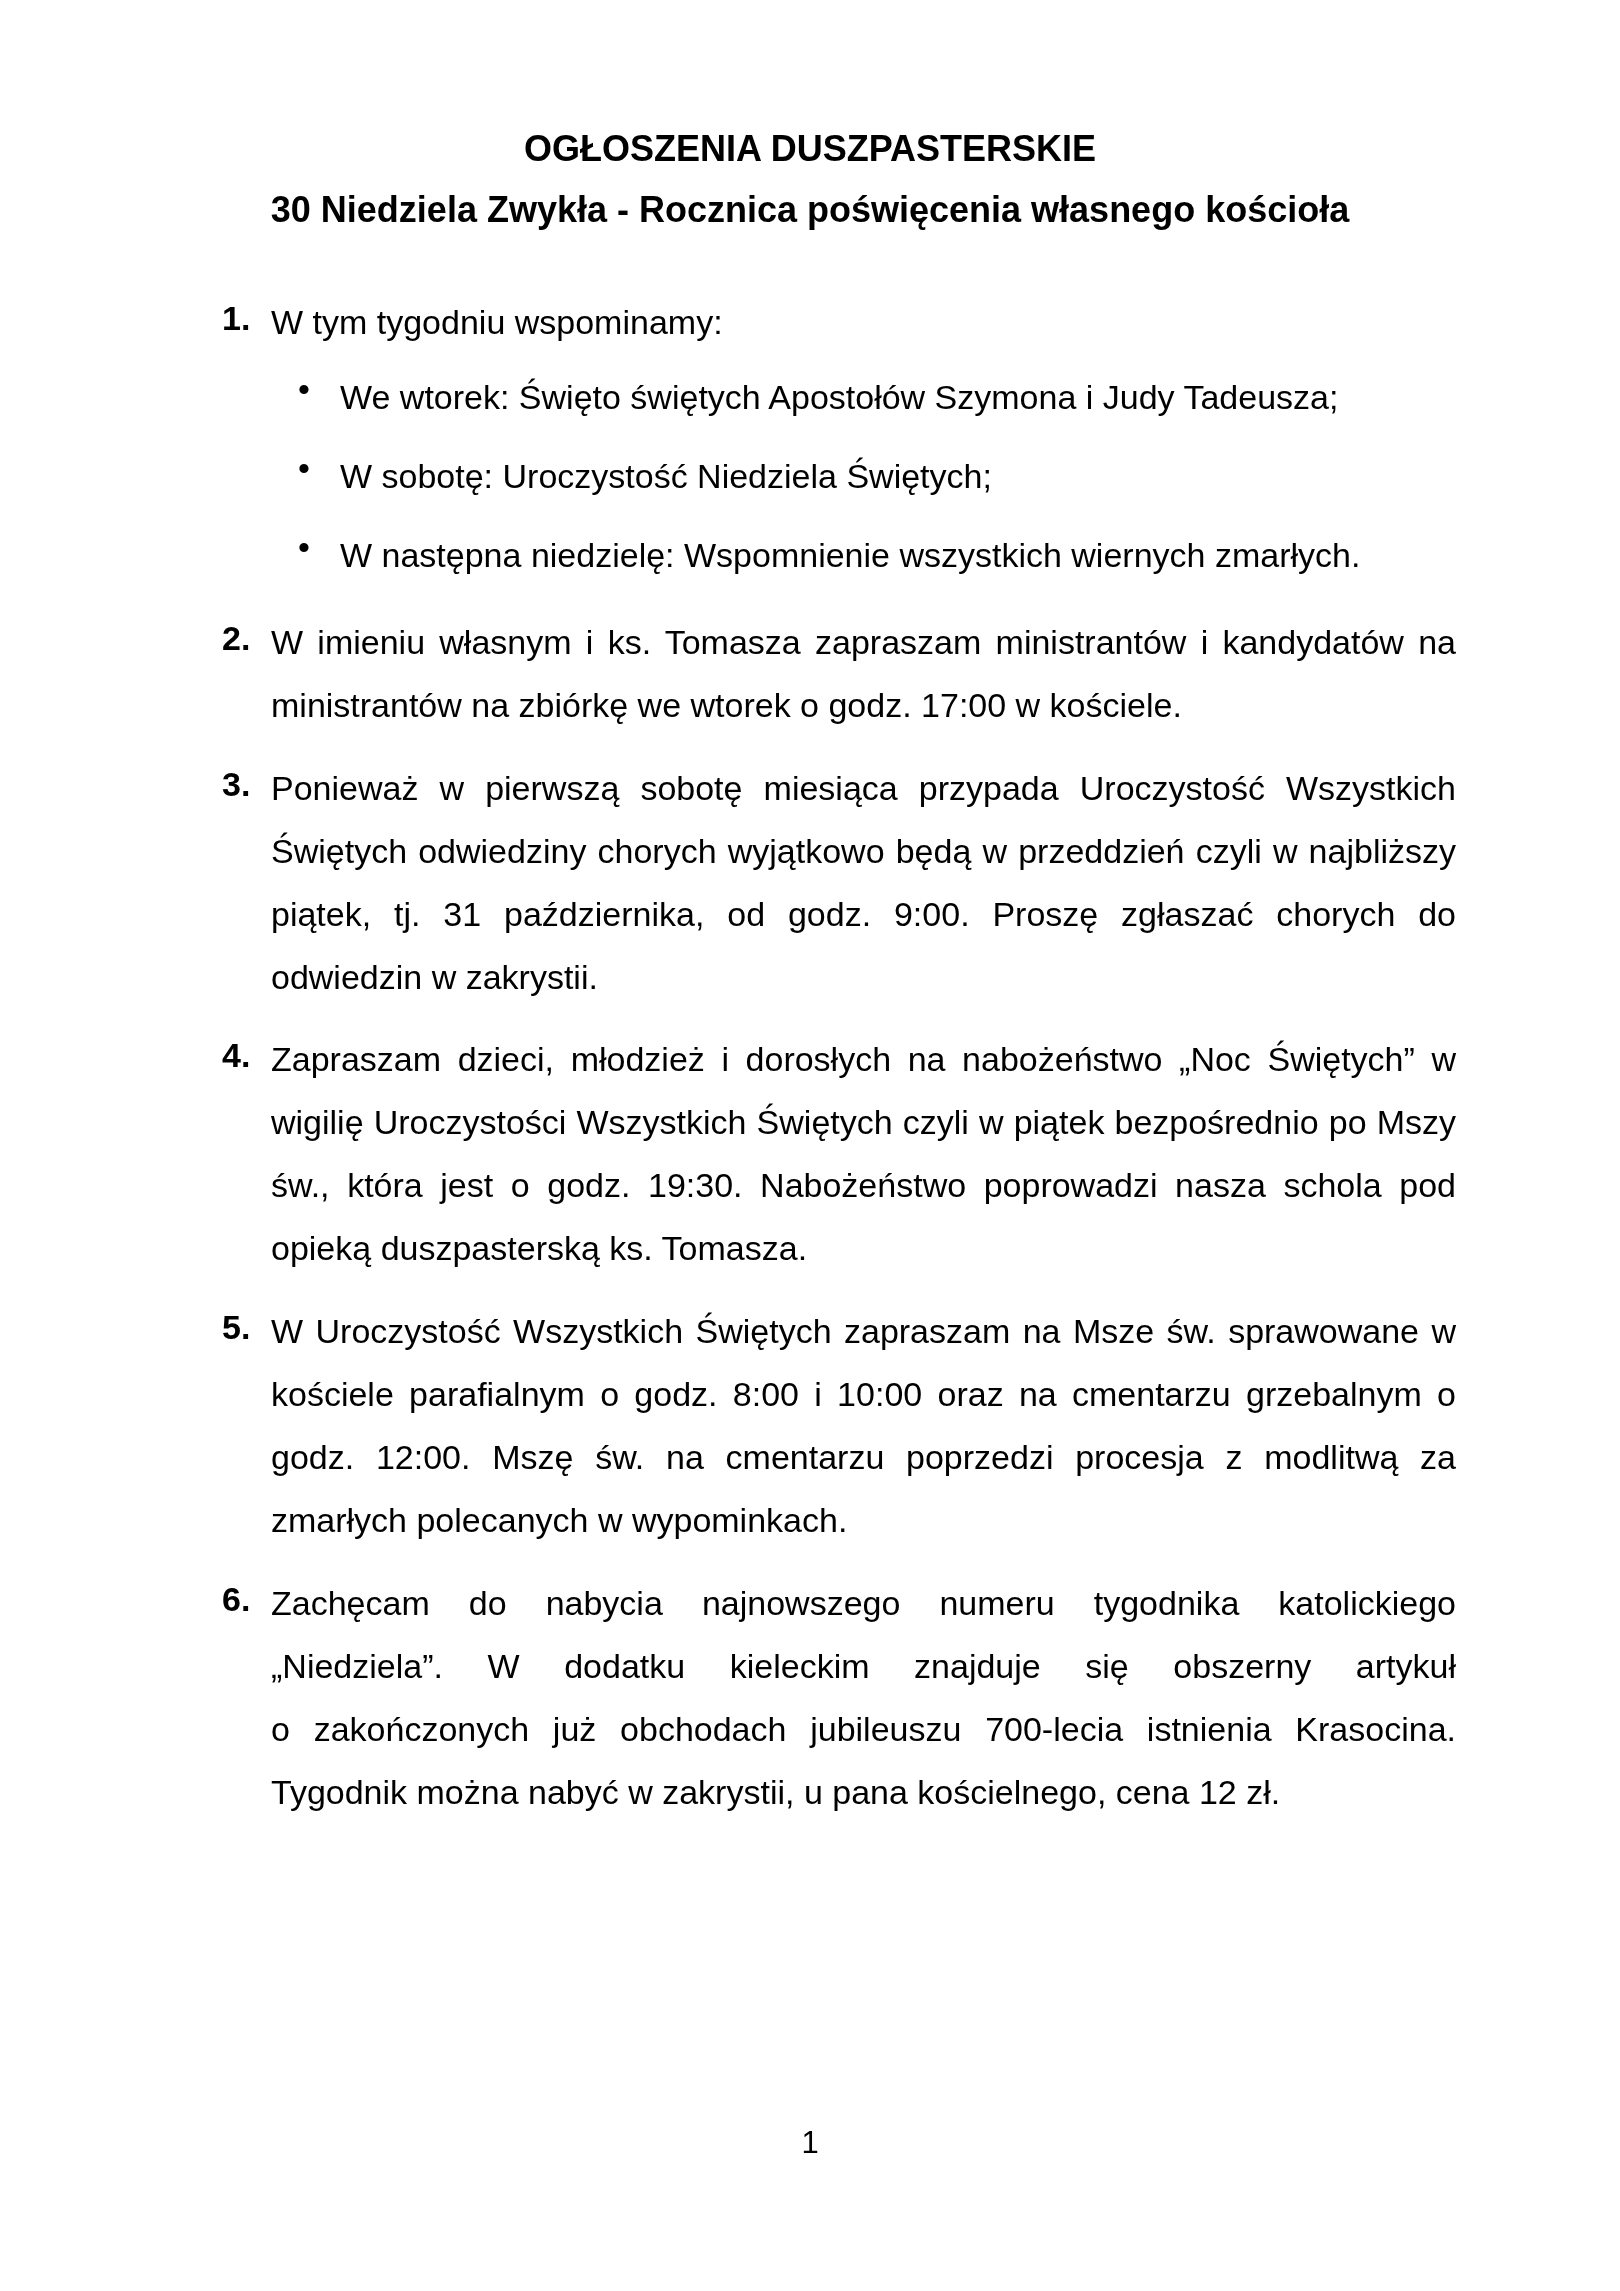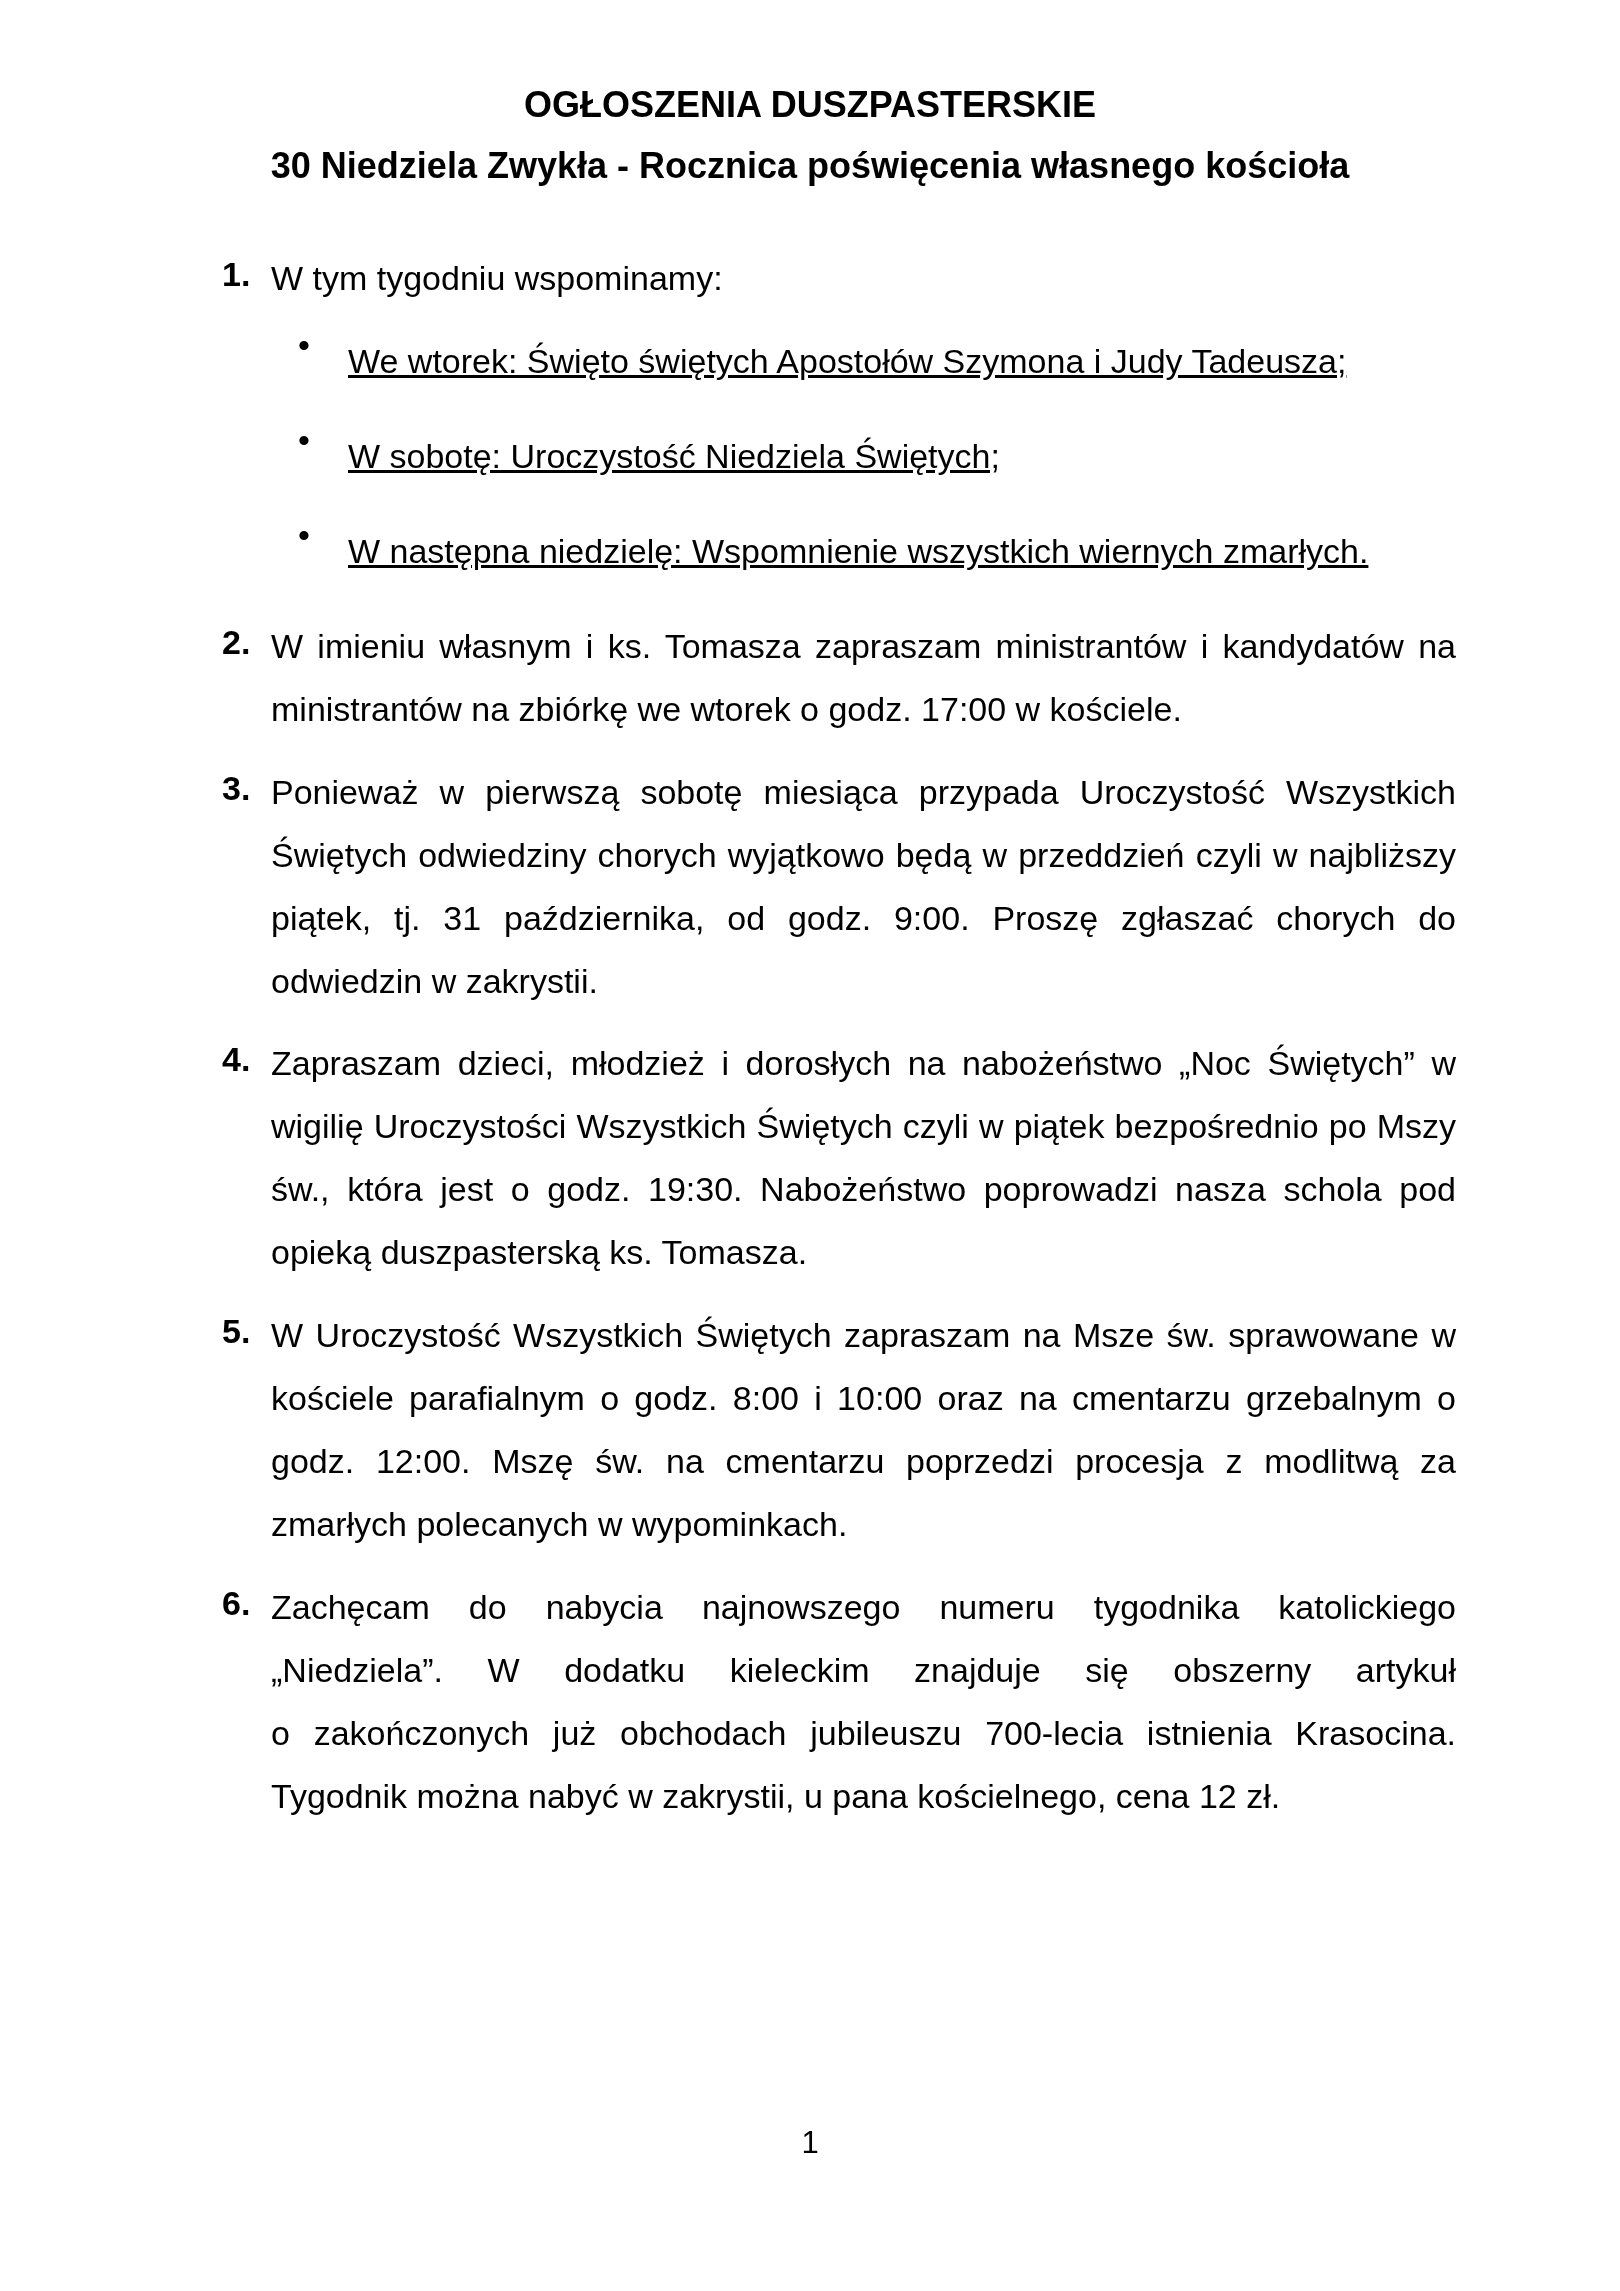--- a/index.html
+++ b/index.html
@@ -18,7 +18,7 @@
     overflow: hidden;
   }
   .doc-header {
-    padding-top: 74px;
+    padding-top: 118px;
     text-align: center;
     font-weight: 700;
     font-size: 36px;

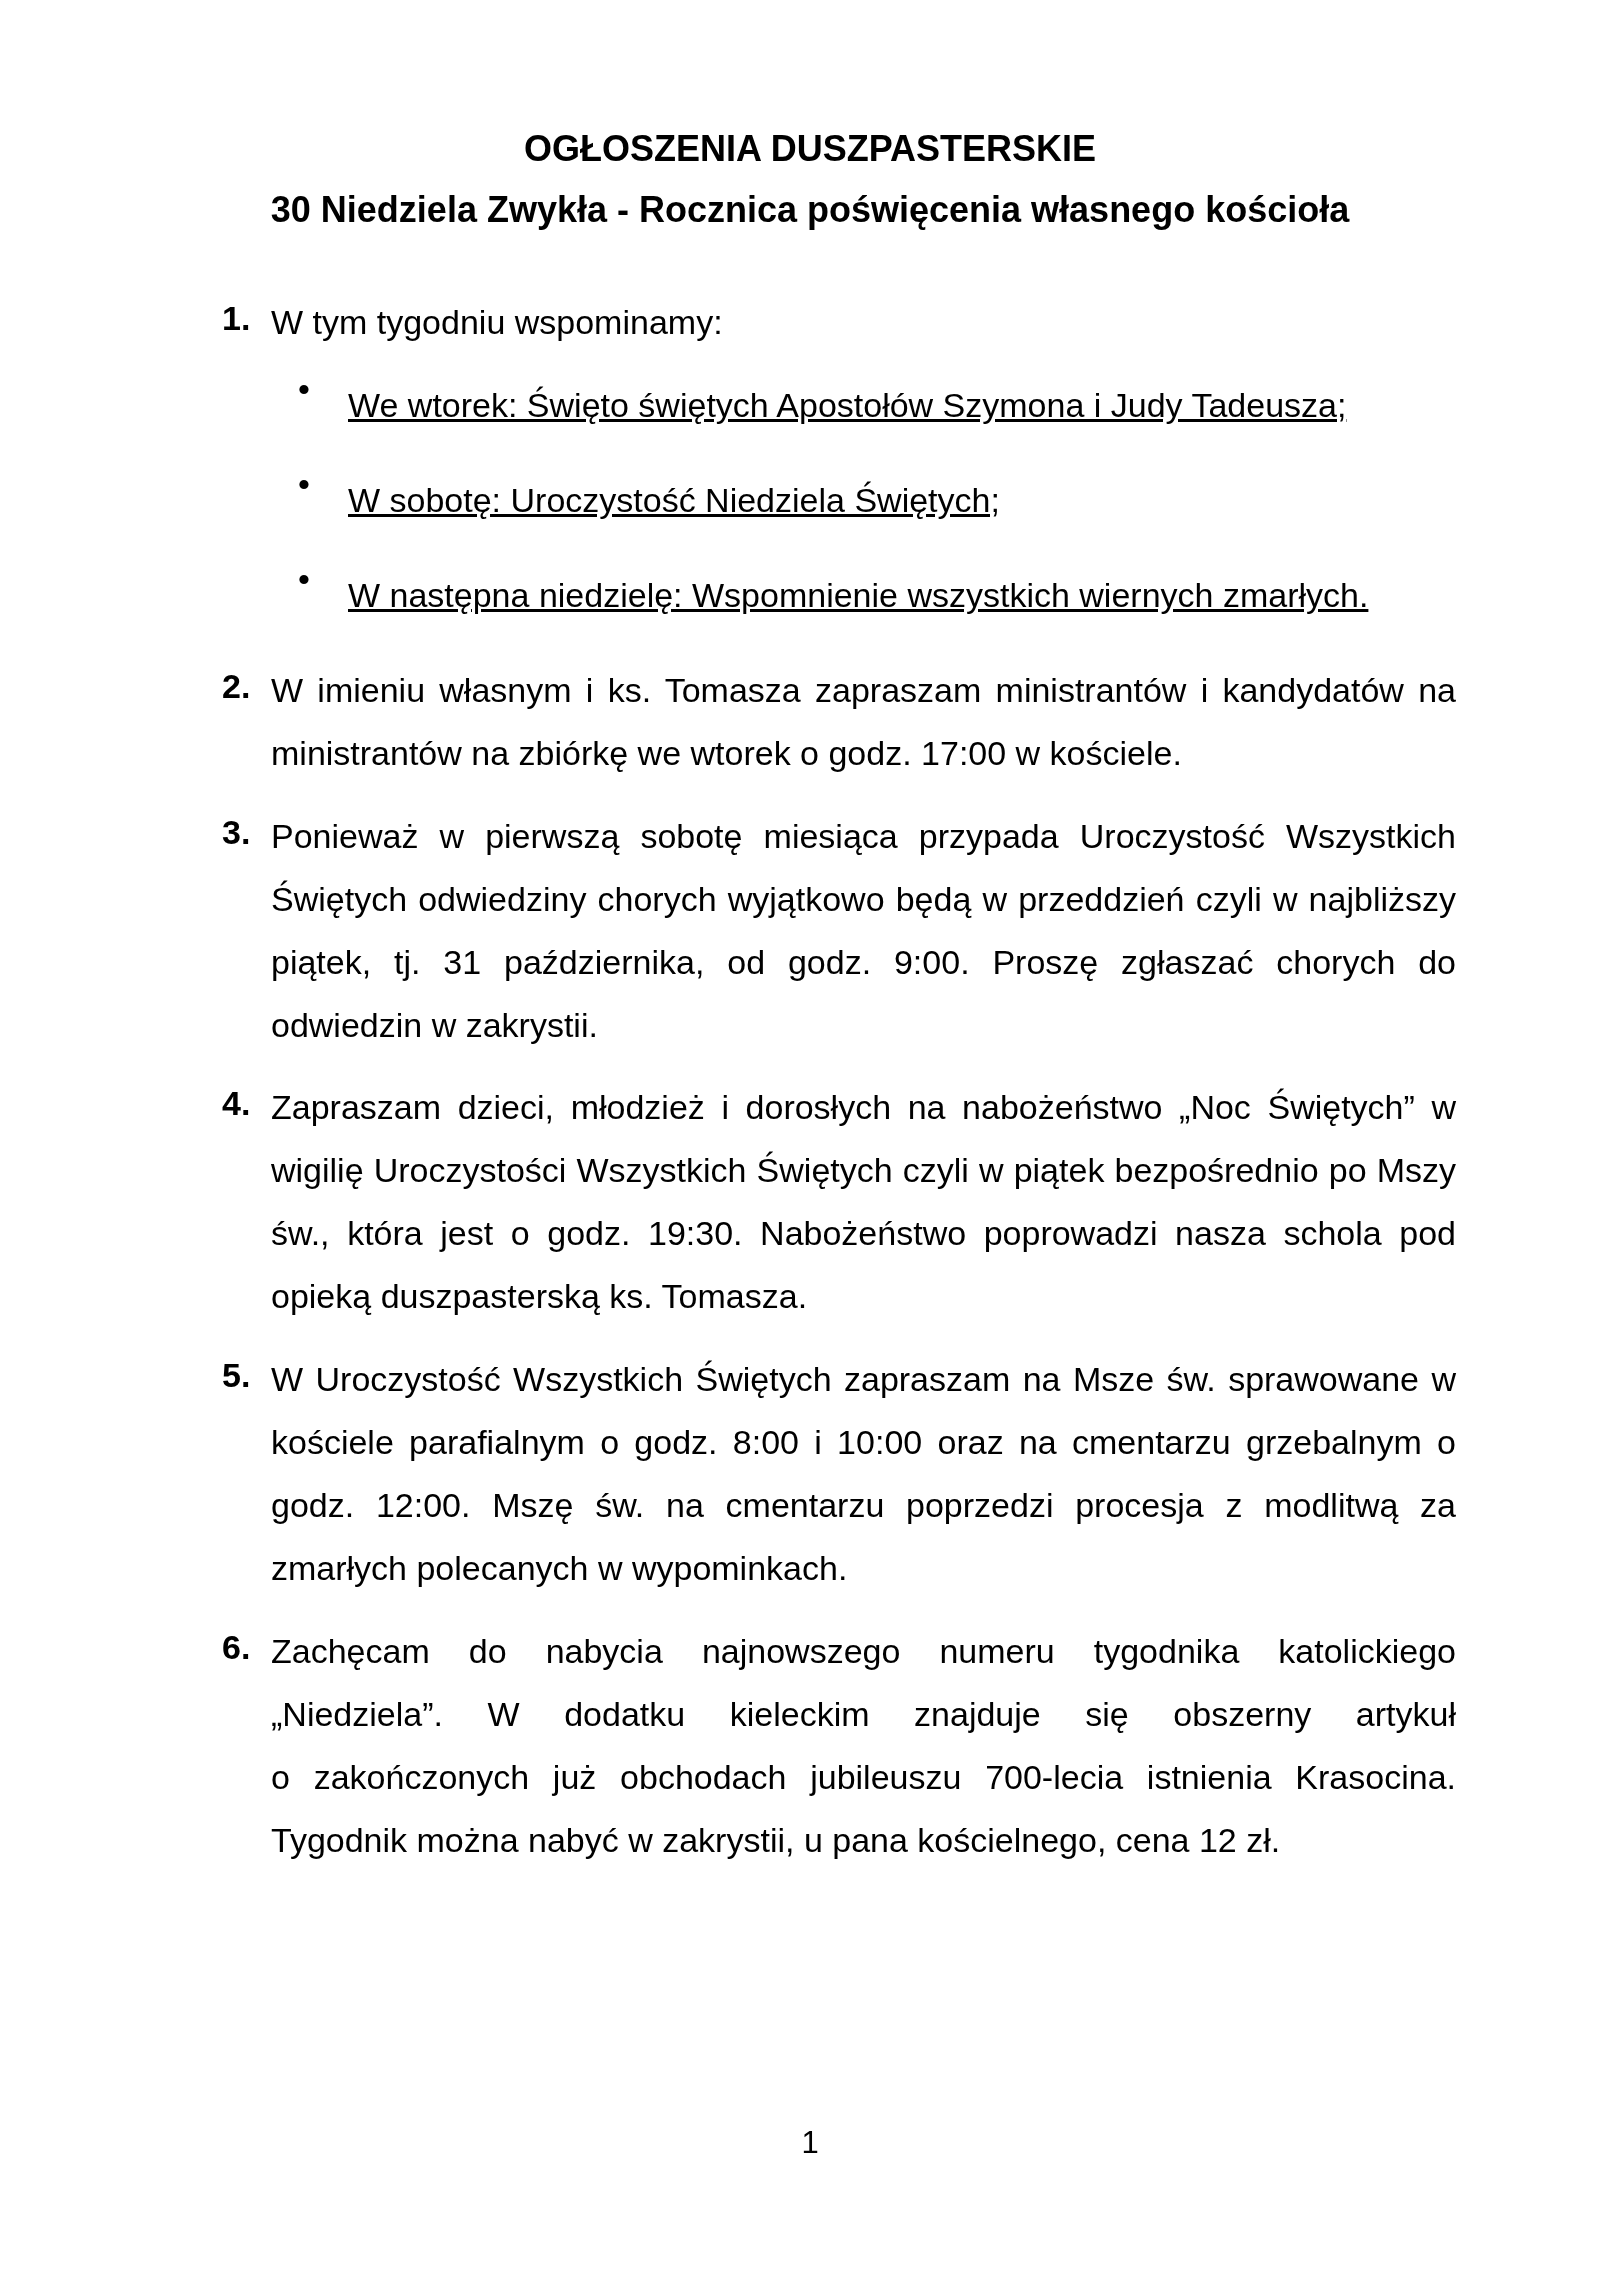--- a/index.html
+++ b/index.html
@@ -66,9 +66,8 @@
   }
   .btext {
     flex: 1;
-    margin: 16px;
+    margin: 8px;
     text-align: justify;
-    text-decoration: underline;
   }
   .page-footer {
     position: absolute;

